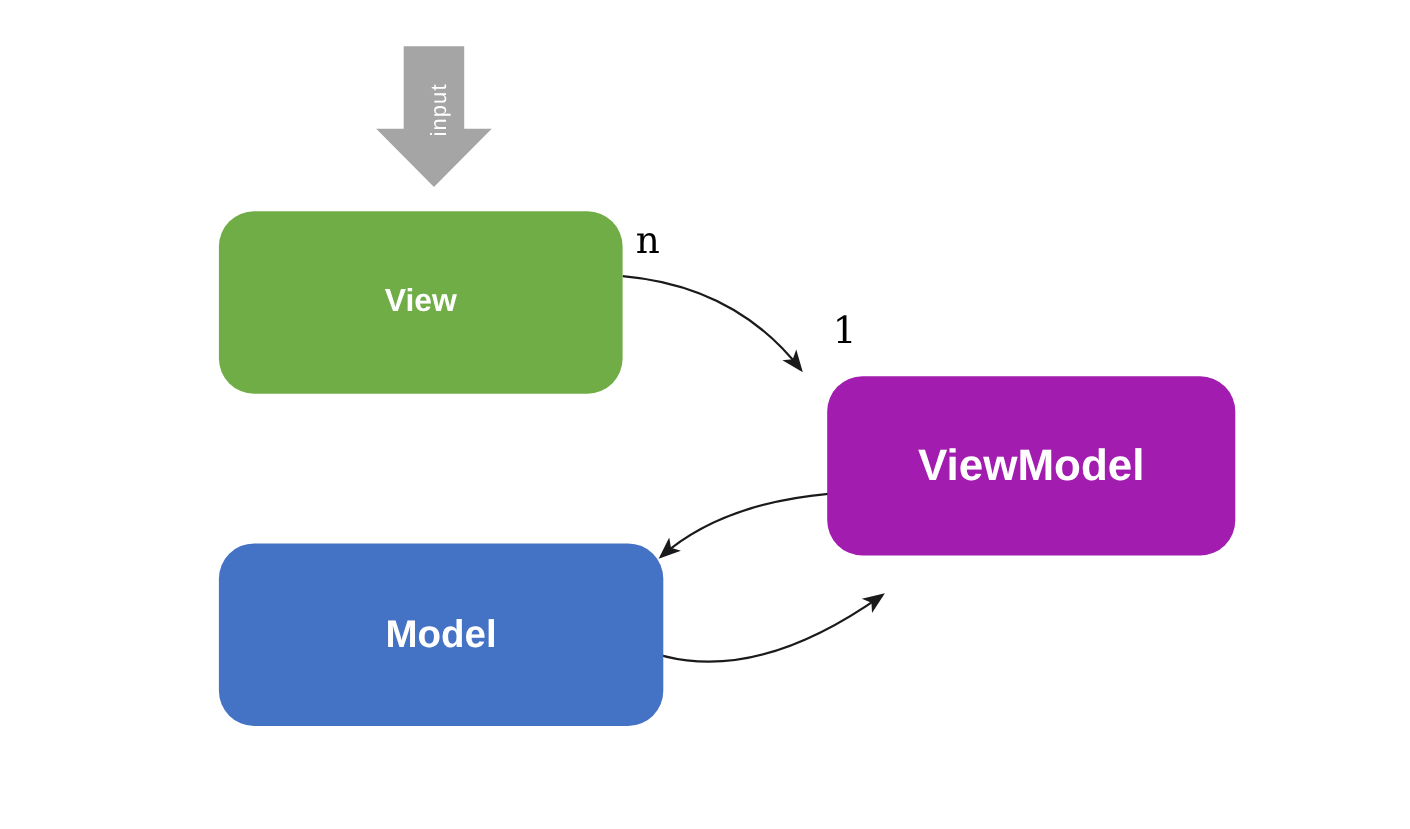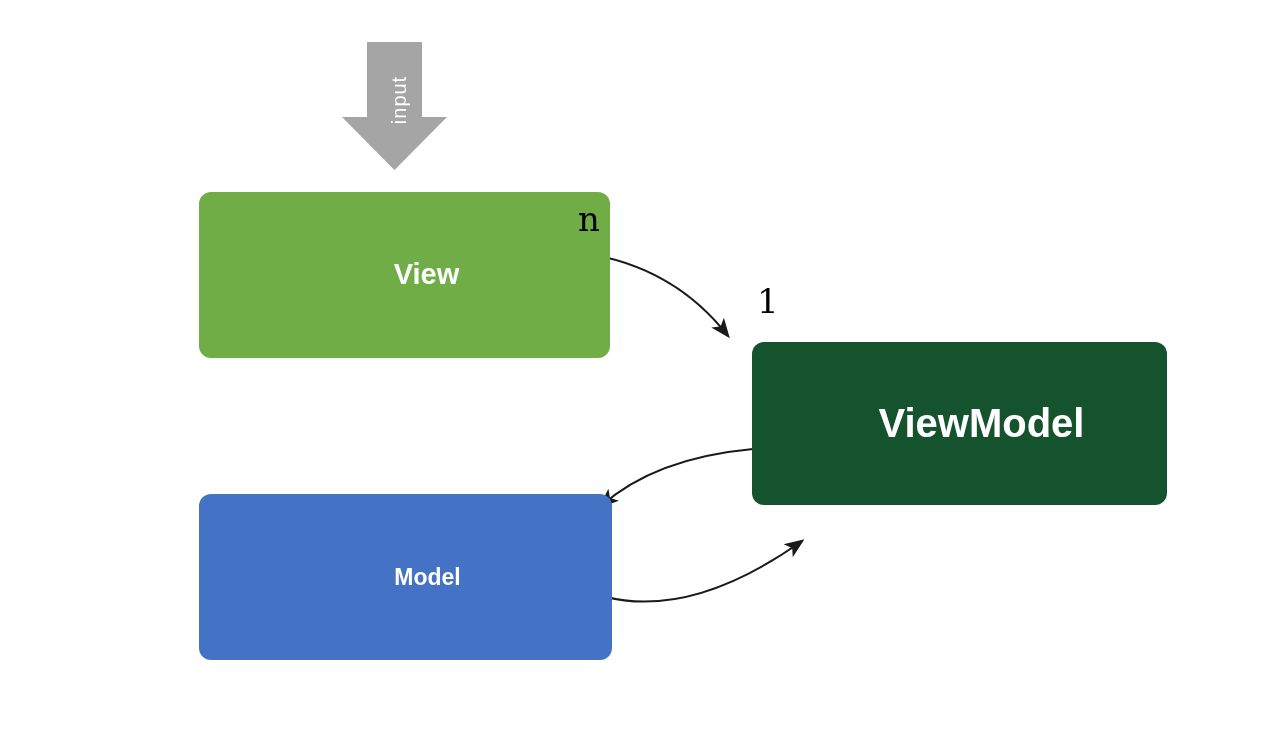--- a/index.html
+++ b/index.html
@@ -19,8 +19,7 @@
     display:flex;flex-direction:column;
     align-items:center;justify-content:center;
     color:#ffffff;font-weight:700;text-align:center;
-    border-radius:12px;
-    padding-left:44px;
+    border-radius:32px;
   }
   .node-view{left:199px;top:192px;width:367px;height:166px;font-size:29px;line-height:1.58;}
   .node-viewmodel{left:752px;top:342px;width:371px;height:163px;font-size:40px;}

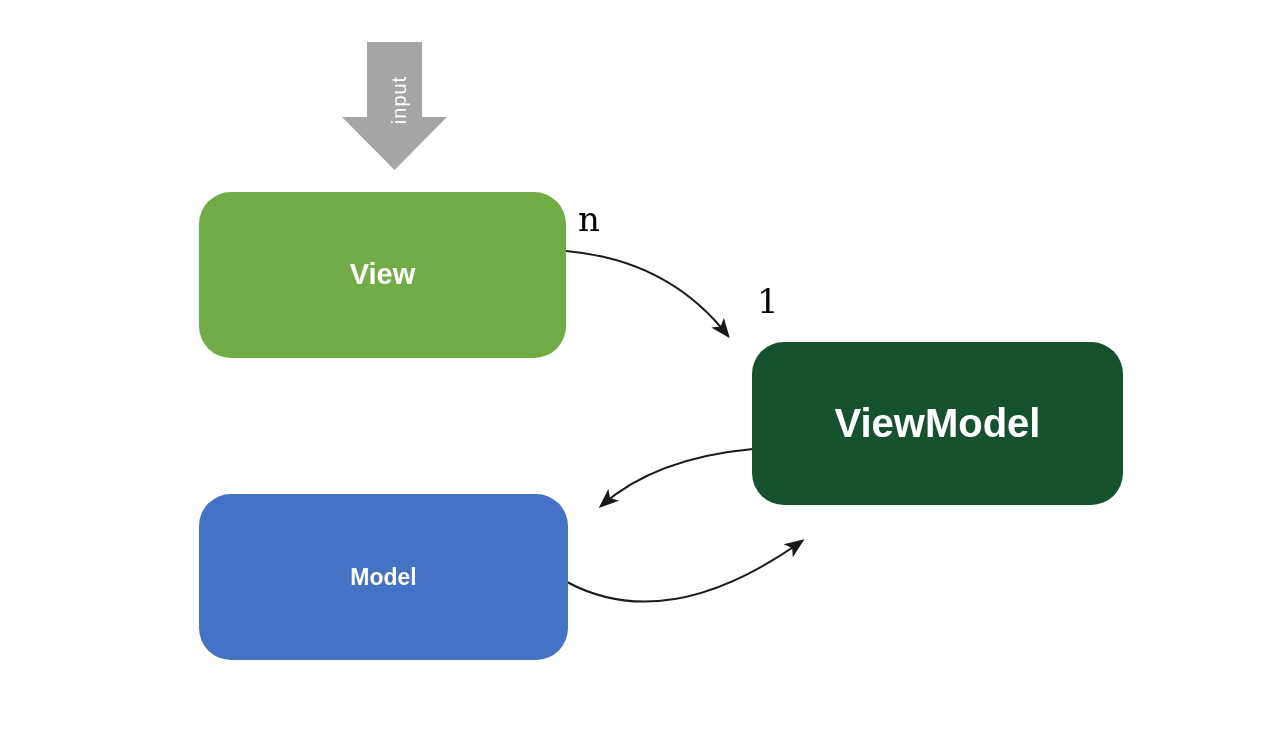--- a/index.html
+++ b/index.html
@@ -65,7 +65,7 @@
     <span>View</span>
   </div>
 
-  <div class="node node-viewmodel" style="background-color: #14532d;">
+  <div class="node node-viewmodel" style="background-color: #a21caf;">
     <span>ViewModel</span>
   </div>
 

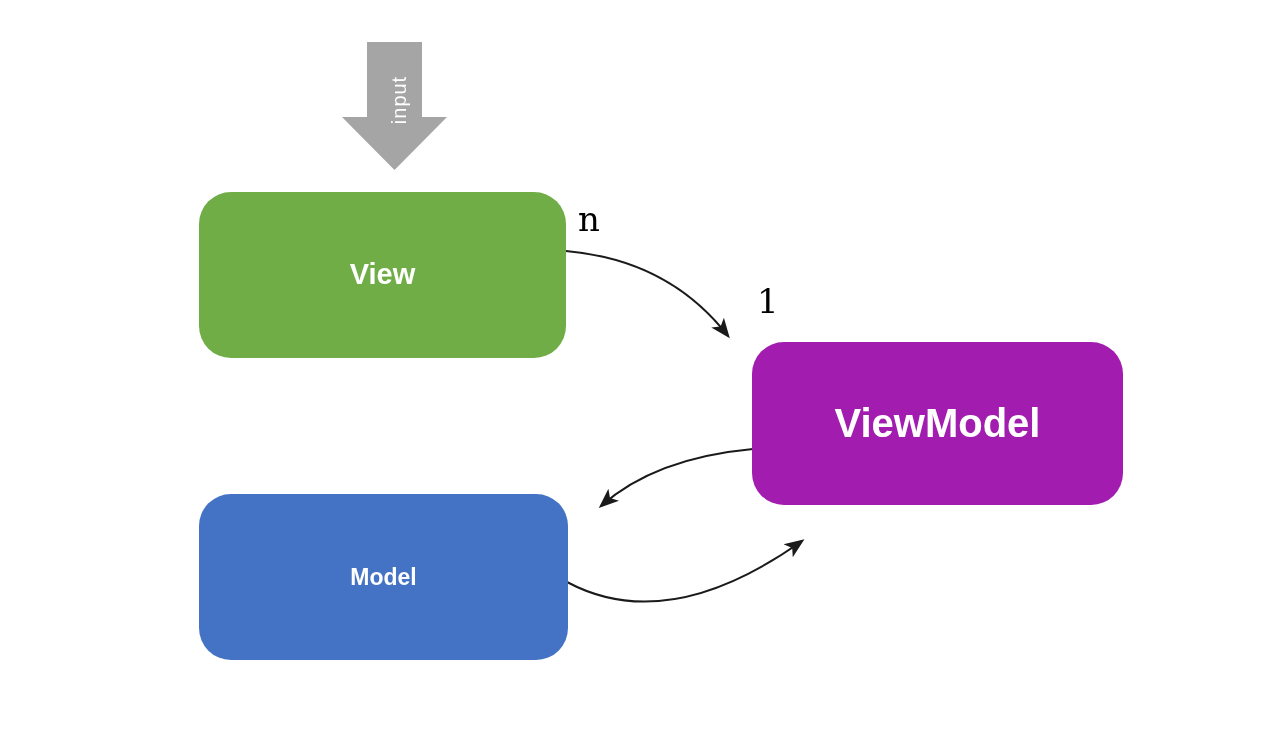--- a/index.html
+++ b/index.html
@@ -23,7 +23,7 @@
   }
   .node-view{left:199px;top:192px;width:367px;height:166px;font-size:29px;line-height:1.58;}
   .node-viewmodel{left:752px;top:342px;width:371px;height:163px;font-size:40px;}
-  .node-model{left:199px;top:494px;width:369px;height:166px;font-size:23px;}
+  .node-model{left:199px;top:494px;width:404px;height:166px;font-size:35px;}
   .mult{
     position:absolute;color:#000000;
     font-family:"DejaVu Serif", serif;

